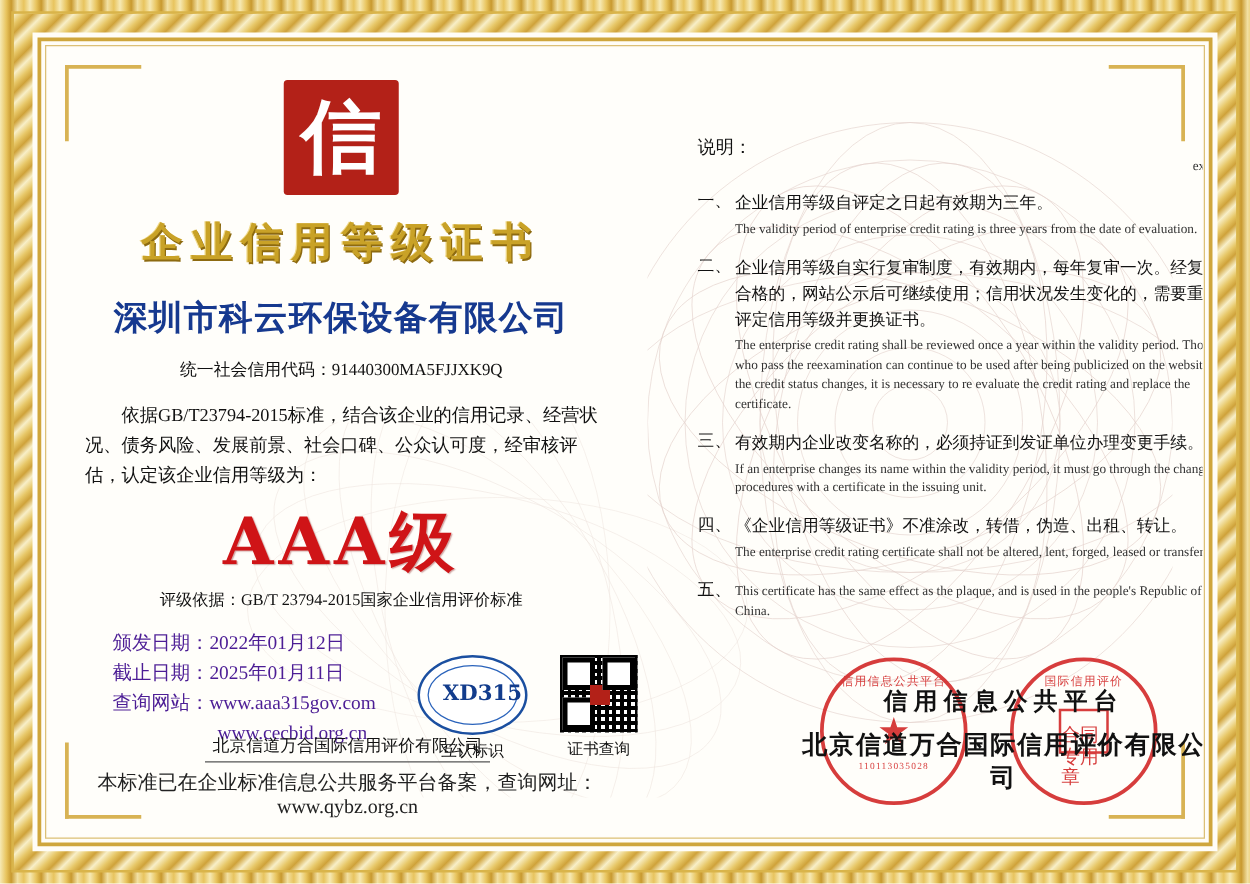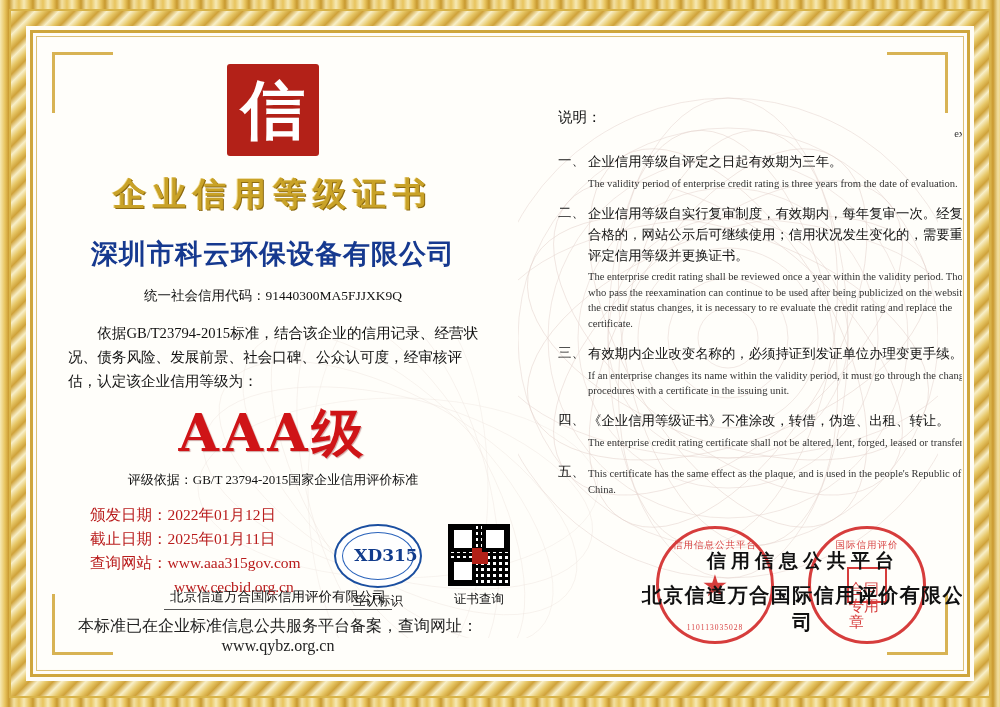--- a/index.html
+++ b/index.html
@@ -171,7 +171,7 @@
     text-align: left;
     font-size: 15.5px;
     line-height: 1.55;
-    color: #b91c1c;
+    color: #4c1d95;
   }
   .info .row { white-space: nowrap; }
   .info .url2 { margin-left: 84px; }

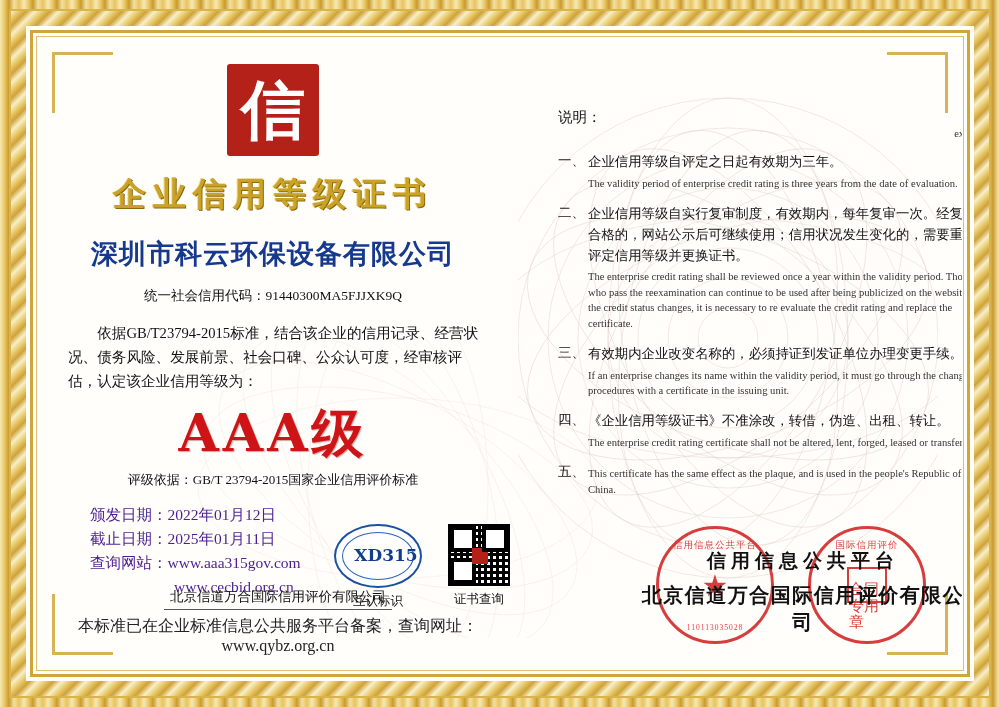--- a/index.html
+++ b/index.html
@@ -302,7 +302,7 @@
     letter-spacing: 1px;
   }
   .seal .arc-top { top: 10px; }
-  .seal .arc-bot { bottom: 9px; font-size: 7.5px; }
+  .seal .arc-bot { bottom: 24px; font-size: 7.5px; }
   .seal .box {
     position: absolute;
     left: 50%; top: 50%;

